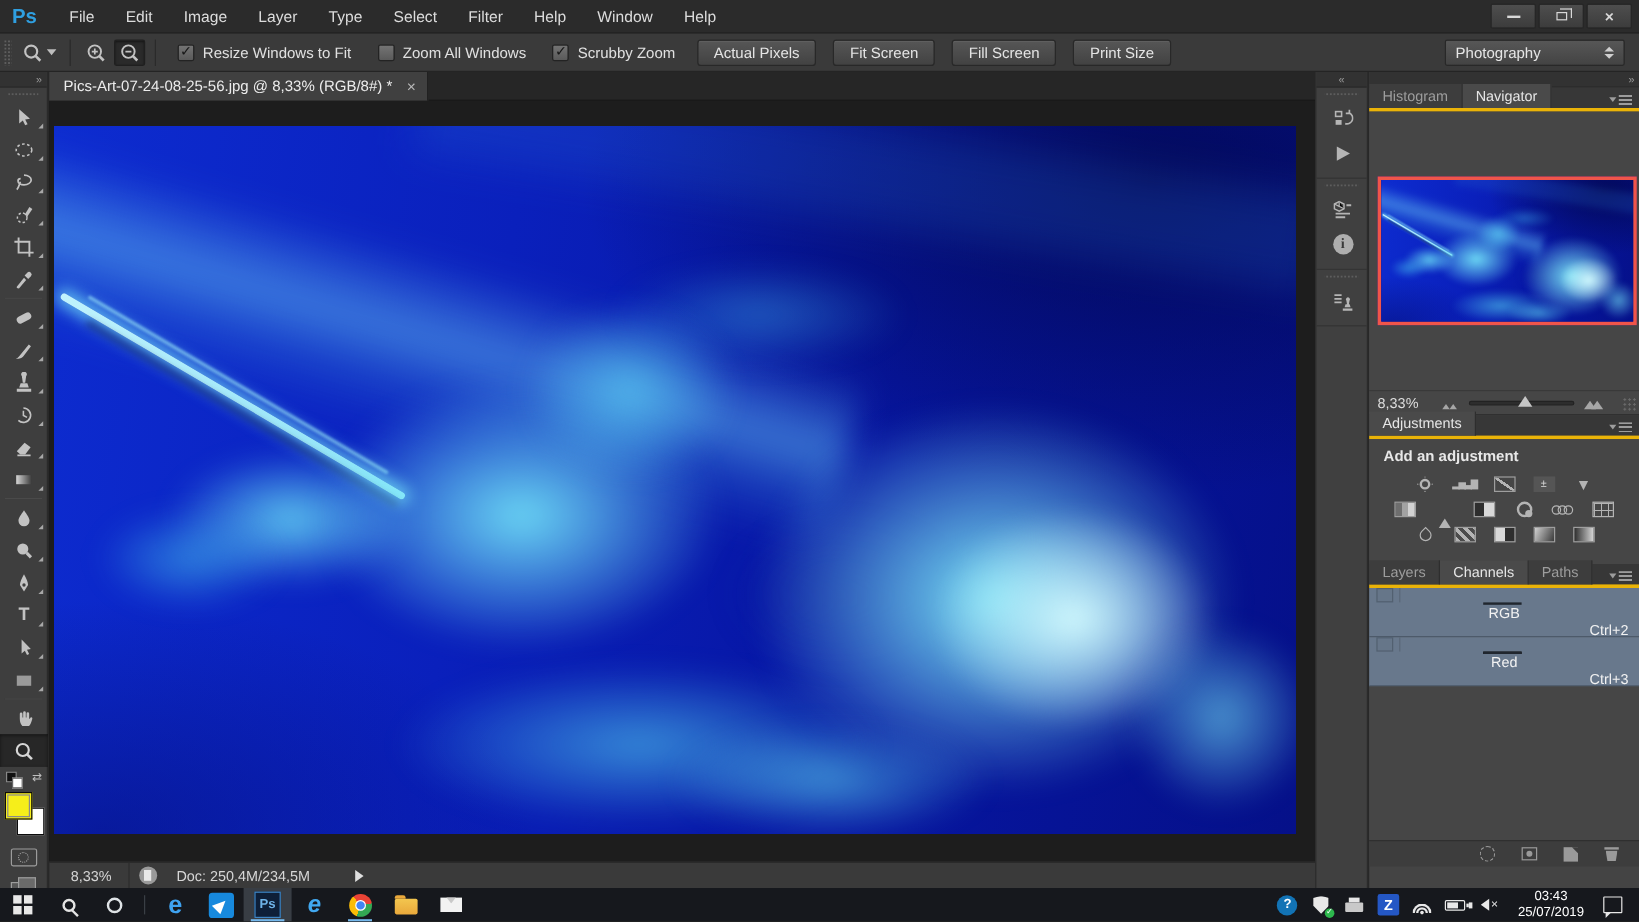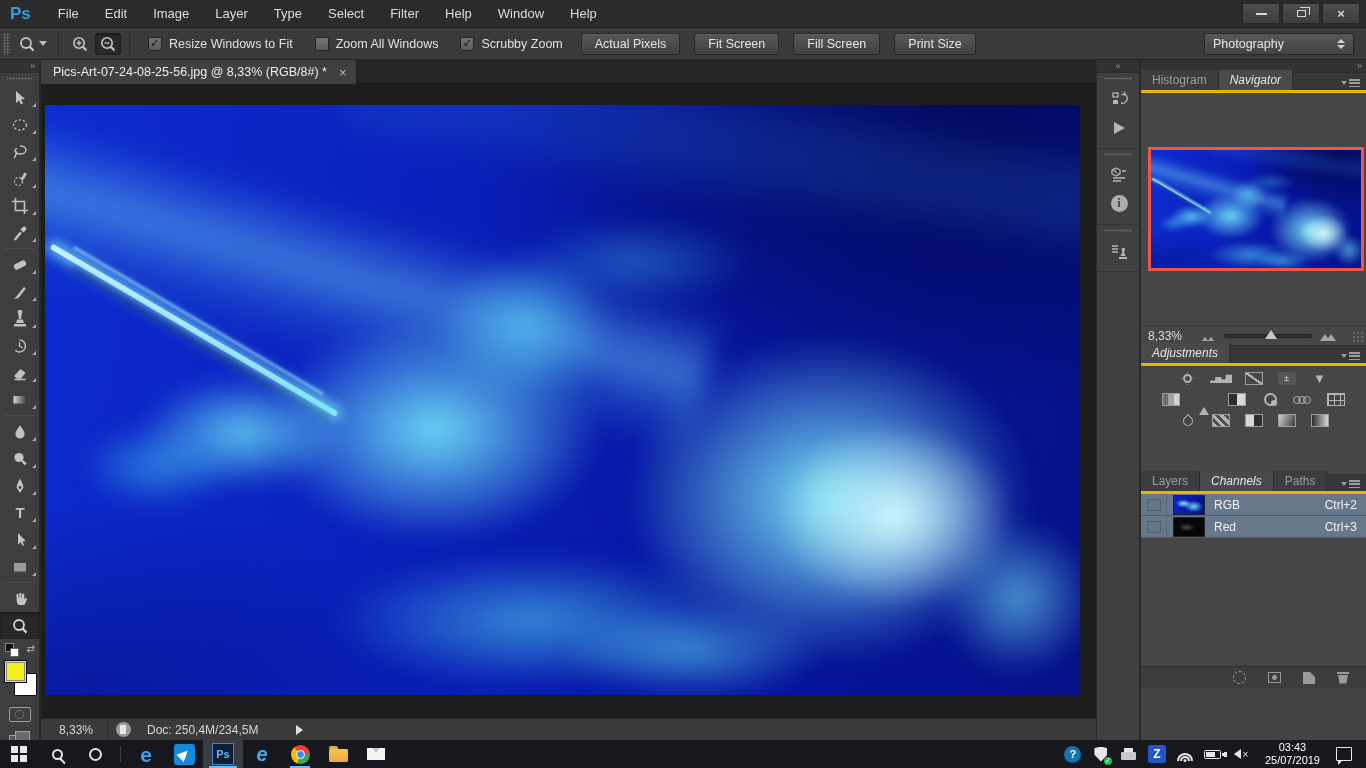--- a/index.html
+++ b/index.html
@@ -124,7 +124,7 @@
 #panels .panel-mini-header{text-align:right;}
 .tabrow{height:20px;background:#373737;display:flex;align-items:flex-end;position:relative;border-bottom:3px solid #eab308;}
 .ptab{height:20px;line-height:20px;padding:0 11px;font-size:12px;color:#9d9d9d;background:#3d3d3d;border-right:1px solid #2e2e2e;}
-.ptab.active{background:#4a4a4a;color:#e6e6e6;font-style:italic;}
+.ptab.active{background:#4a4a4a;color:#e6e6e6;}
 .pmenu{position:absolute;right:5px;top:4px;width:20px;height:12px;display:flex;align-items:center;gap:2px;}
 .pmenu .tri{width:0;height:0;border-left:3.5px solid transparent;border-right:3.5px solid transparent;border-top:4px solid #9d9d9d;}
 .pmenu .lines{width:11px;height:9px;background:repeating-linear-gradient(#9d9d9d 0 1.6px,transparent 1.6px 3.4px);}

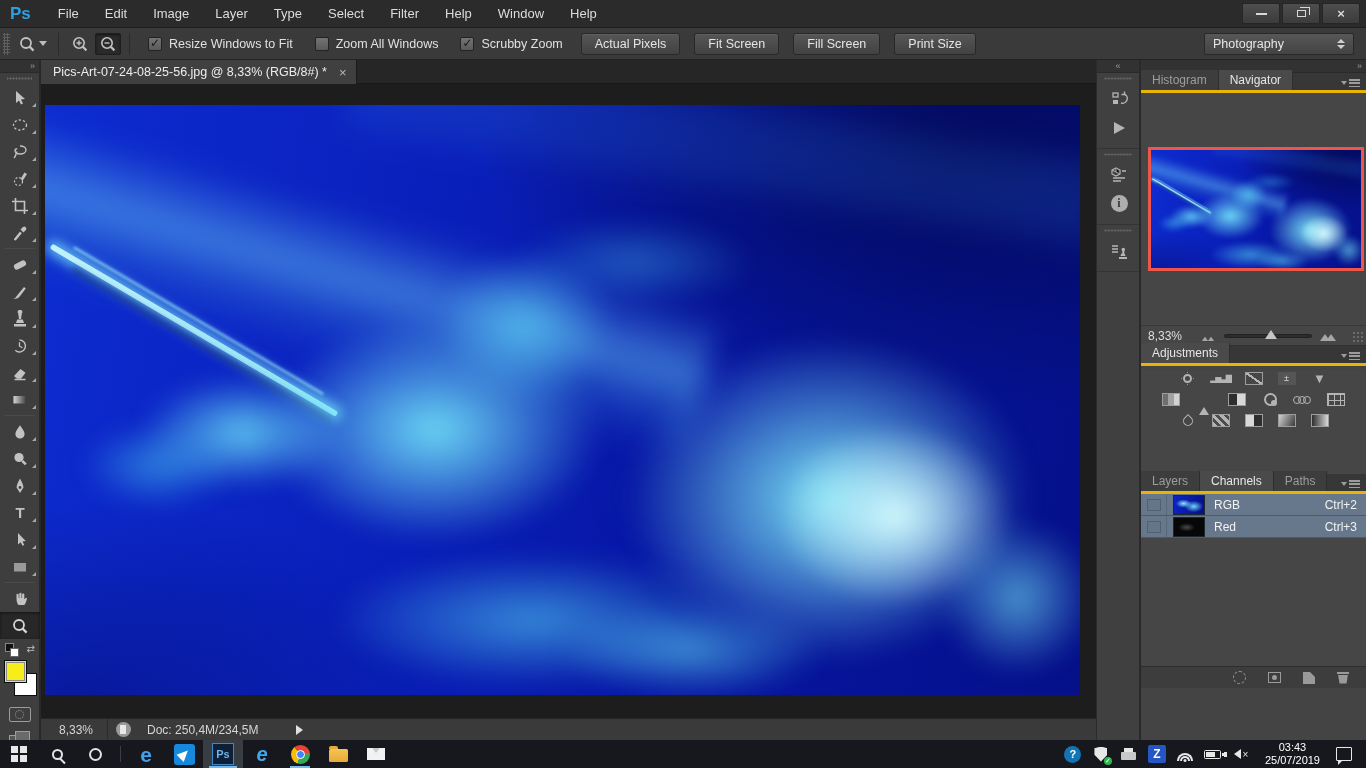--- a/index.html
+++ b/index.html
@@ -602,6 +602,7 @@
         </span>
     </div>
     <div id="adj-body">
+      <div id="adj-heading">Add an adjustment</div>
       <div class="adj-row">
         <span class="adj">
             <i class="adj-sun"></i>

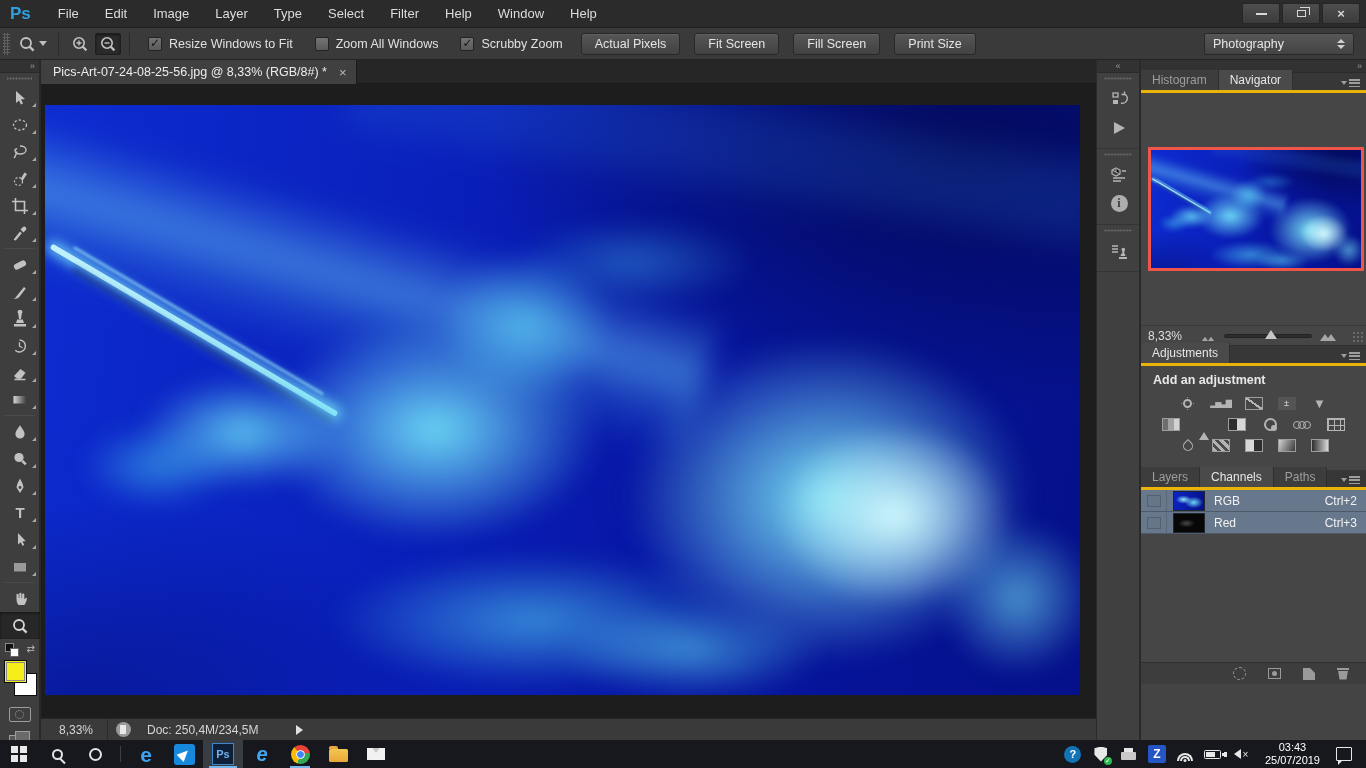--- a/index.html
+++ b/index.html
@@ -171,7 +171,7 @@
 .adj-gmap{background:linear-gradient(115deg,#d0d0d0,#3a3a3a);}
 .adj-sel{background:linear-gradient(90deg,#2e2e2e,#d8d8d8);}
 #channels-rows{background:#464646;}
-.chrow{height:22px;background:#68788c;border-bottom:1px solid #4d5a6a;display:flex;align-items:center;color:#f2f2f2;font-size:12px;}
+.chrow{height:41px;background:#68788c;border-bottom:1px solid #4d5a6a;display:flex;align-items:center;color:#f2f2f2;font-size:12px;flex-direction:column;}
 .eye-cell{width:26px;display:flex;align-items:center;justify-content:center;align-self:stretch;border-right:1px solid #5a6878;}
 .eye-well{width:14px;height:12px;display:flex;align-items:center;justify-content:center;}
 .chrow.noeye .eye-well{border:1px solid #526070;background:#61718560;}

